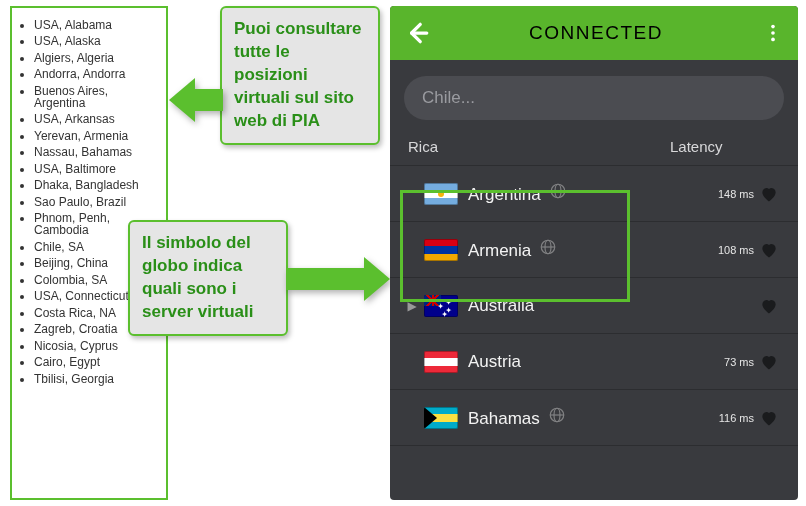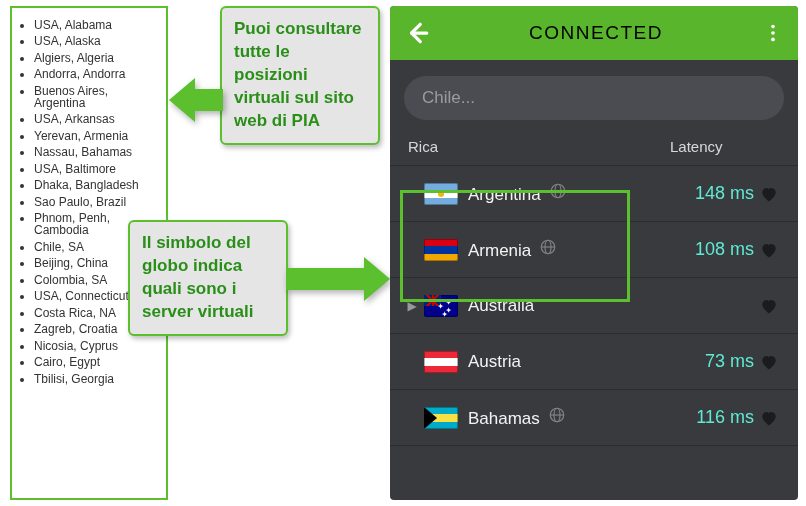--- a/index.html
+++ b/index.html
@@ -117,7 +117,7 @@
   .row .flag { width: 34px; height: 22px; margin: 0 10px 0 4px; border-radius:2px; overflow:hidden; flex-shrink:0; box-shadow: 0 0 0 1px rgba(0,0,0,.3) inset; }
   .row .name { flex: 1; font-size: 17px; color: #f3f3f3; display:flex; align-items:flex-end; gap:8px; }
   .row .globe { opacity:.55; }
-  .row .lat { width: 74px; color: #5eead4; font-size: 18px; text-align:right; }
+  .row .lat { width: 74px; color: #e5e5e5; font-size: 11px; text-align:right; }
   .row .heart { width: 30px; text-align:center; color:#1d1e20; }
   .row .heart svg { display:block; margin:0 auto; }
 

